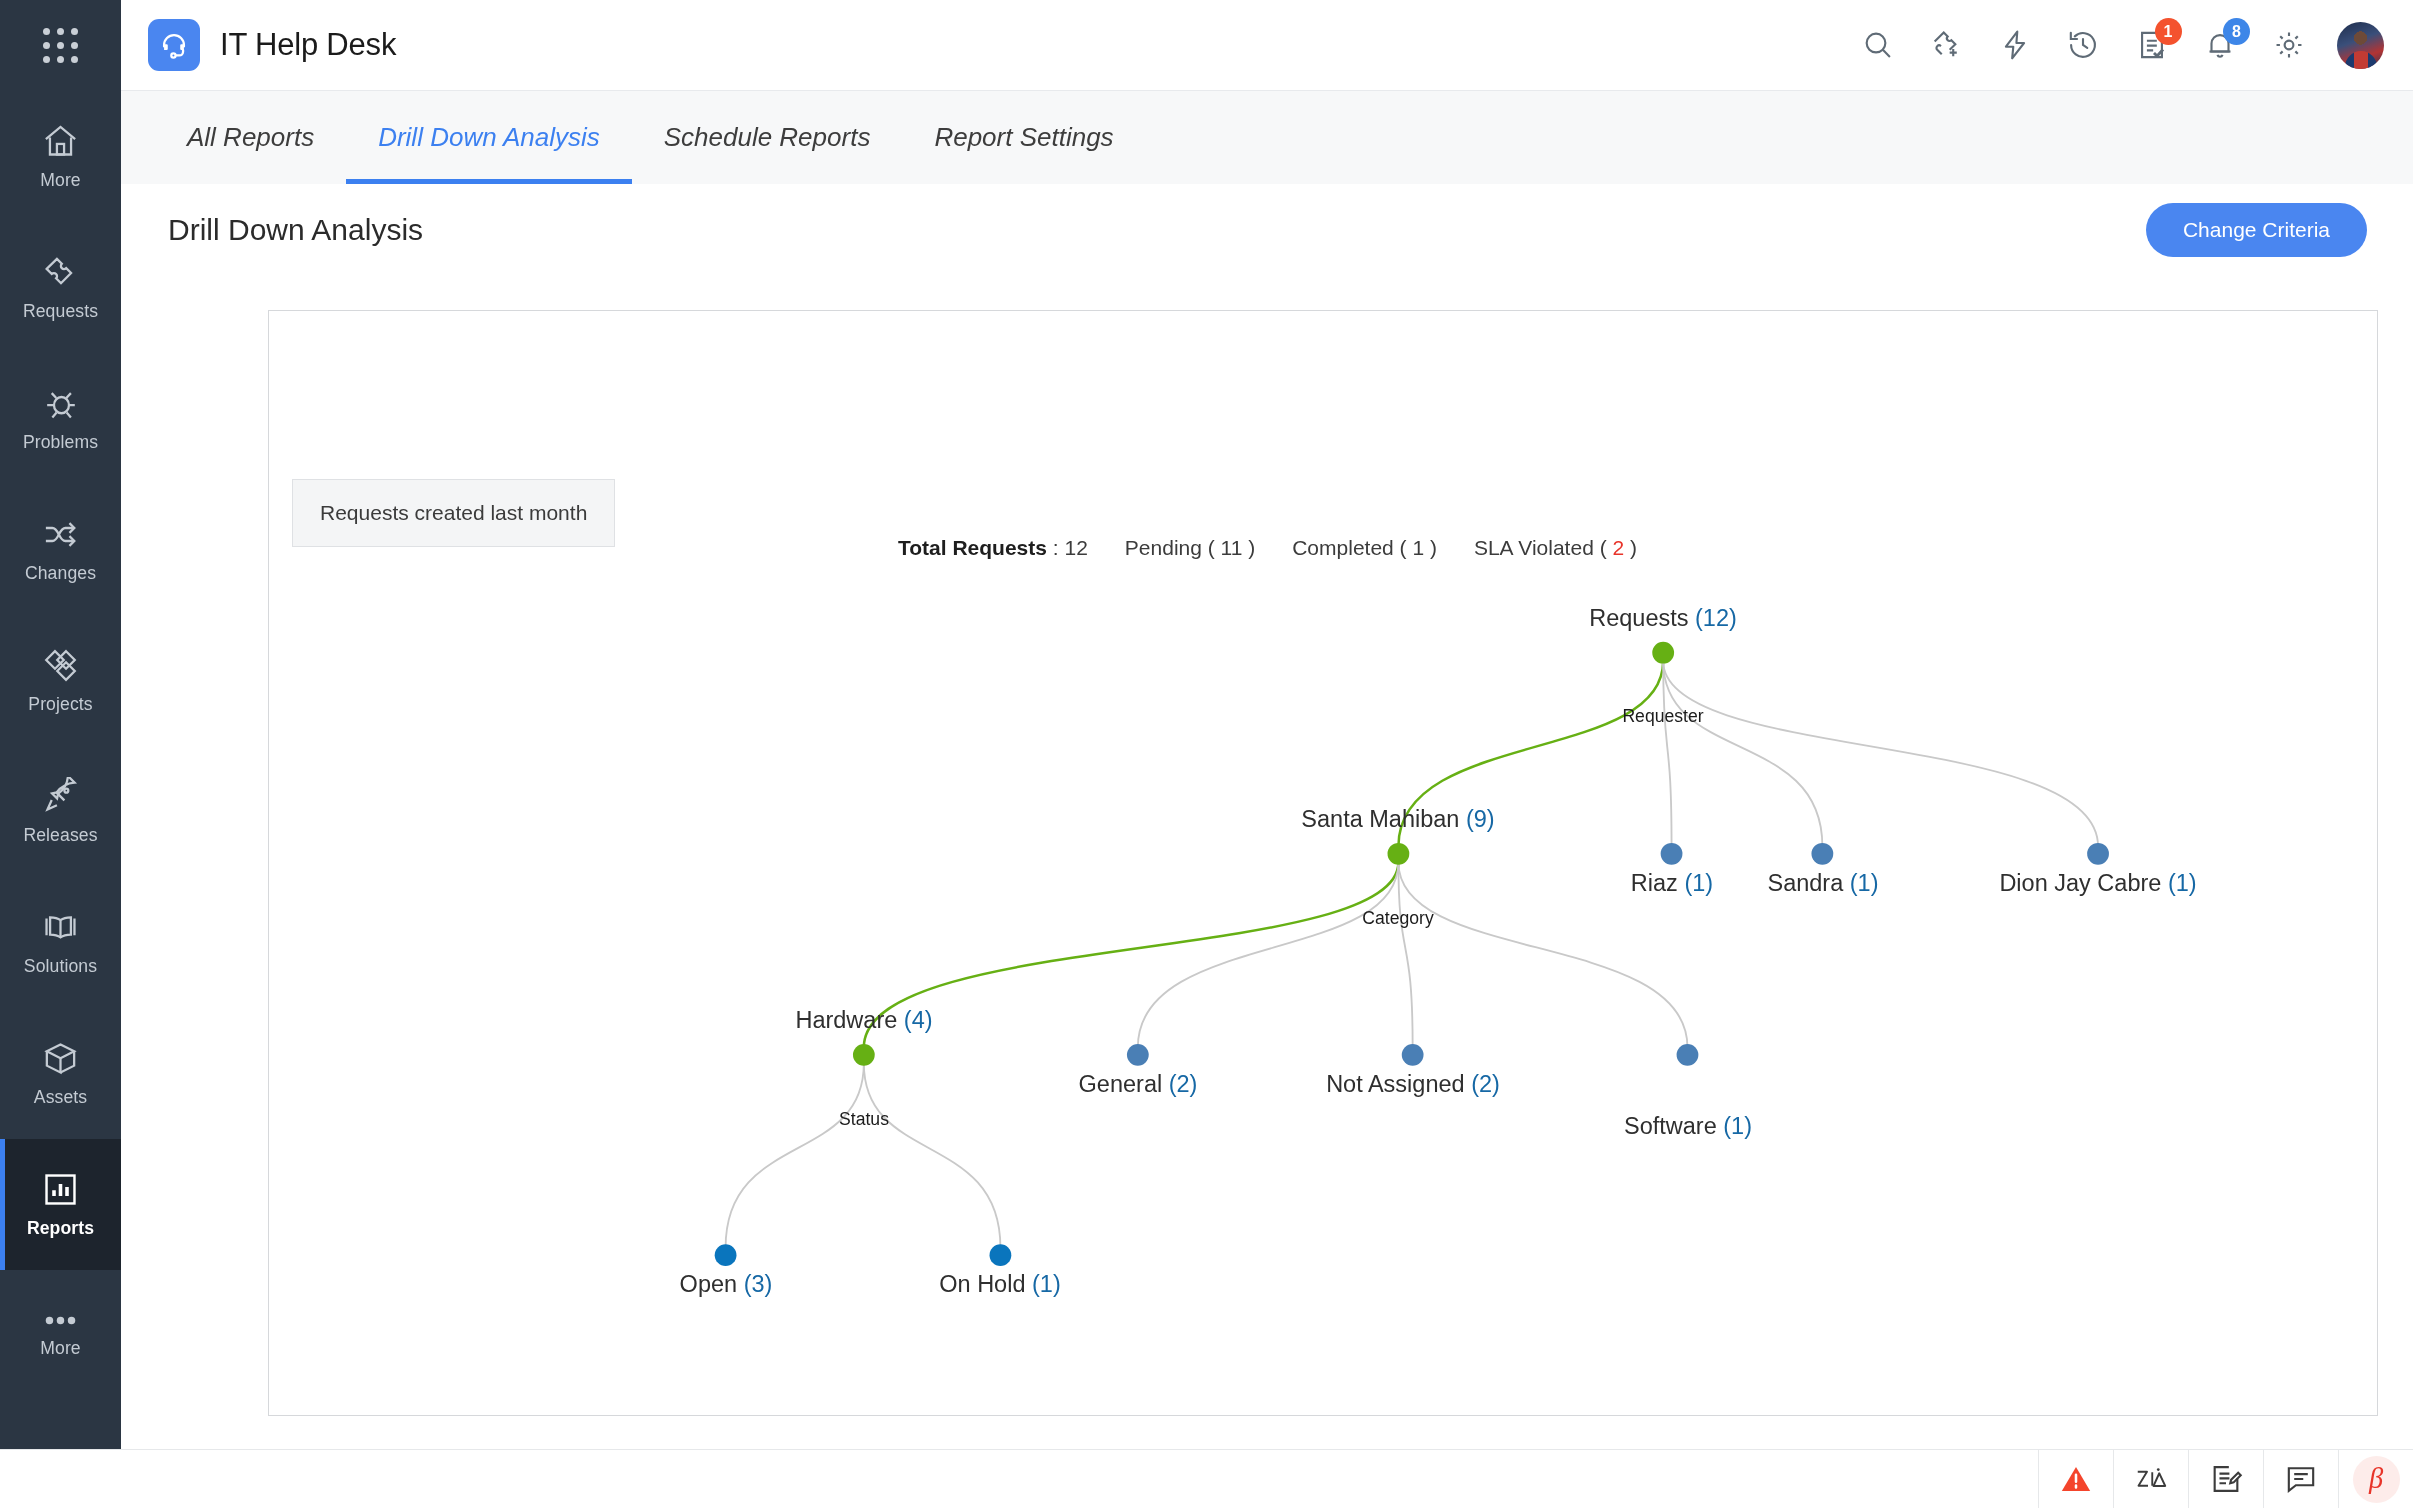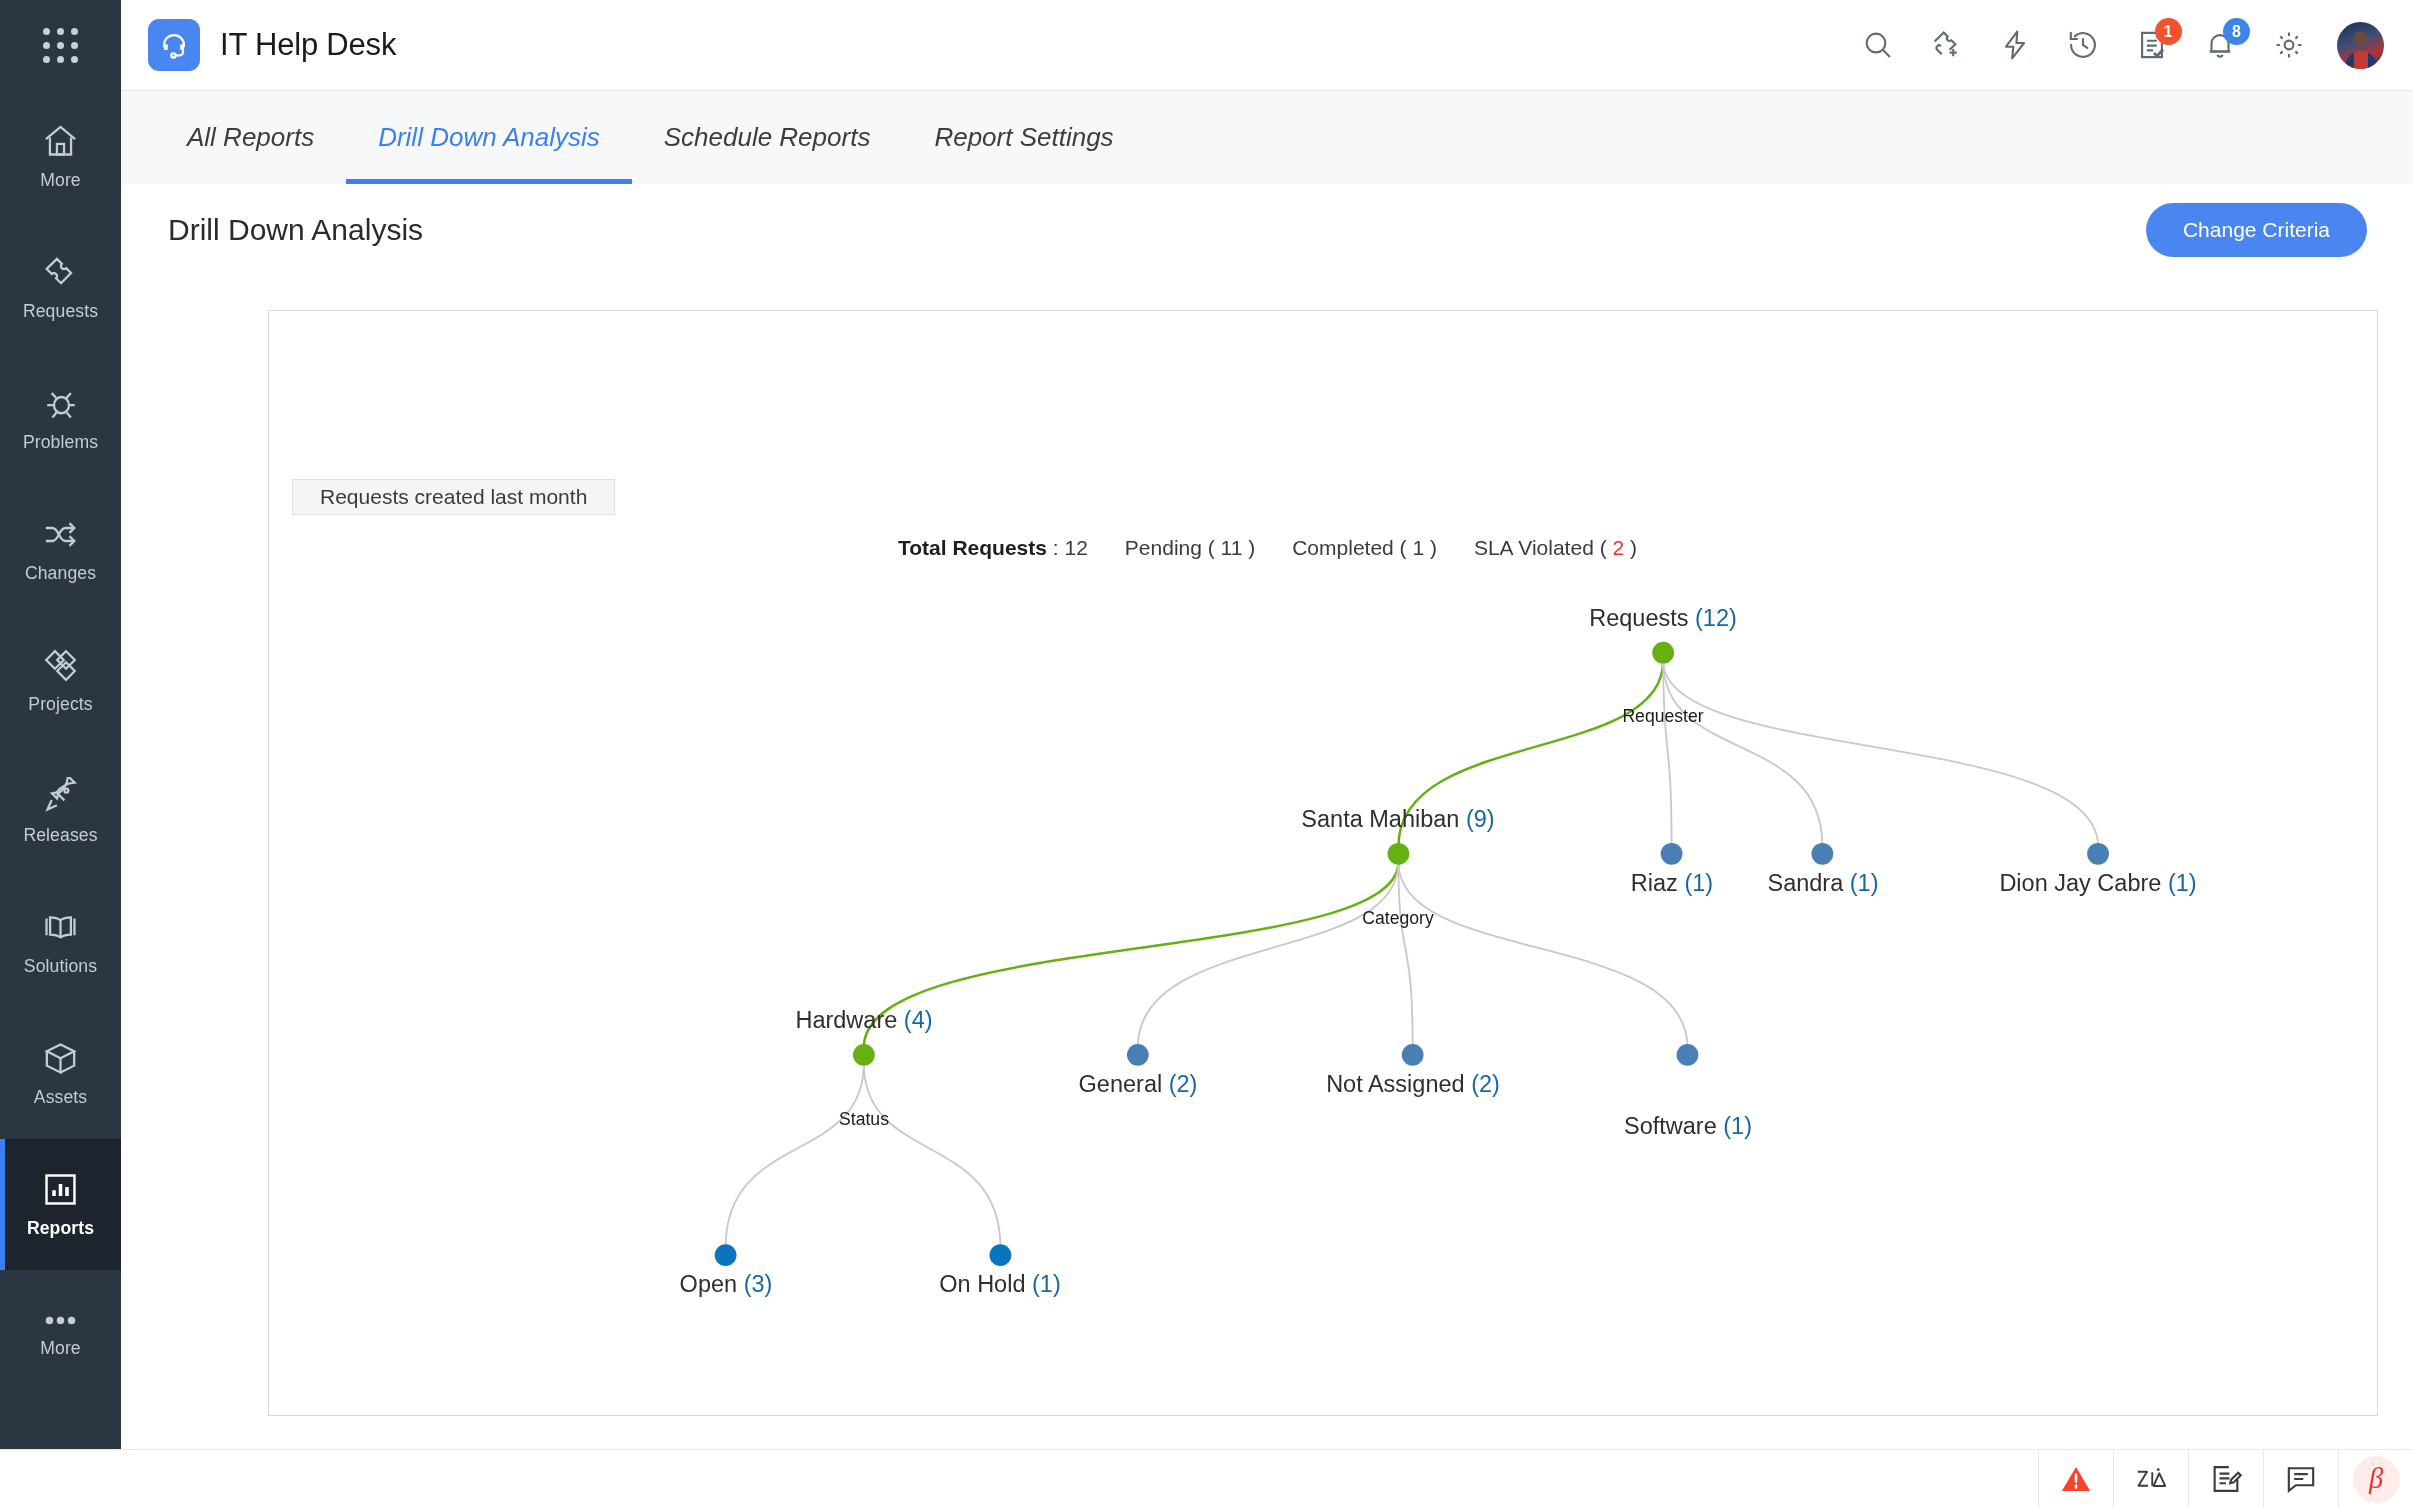--- a/index.html
+++ b/index.html
@@ -133,7 +133,7 @@
     position: absolute; left: 171px; top: 295px;
     background: #f4f5f6;
     border: 0.8px solid #dfe1e4;
-    padding: 5px 27px;
+    padding: 21px 27px;
     font-size: 21px; color: #3b3b3b;
     z-index: 5;
   }

